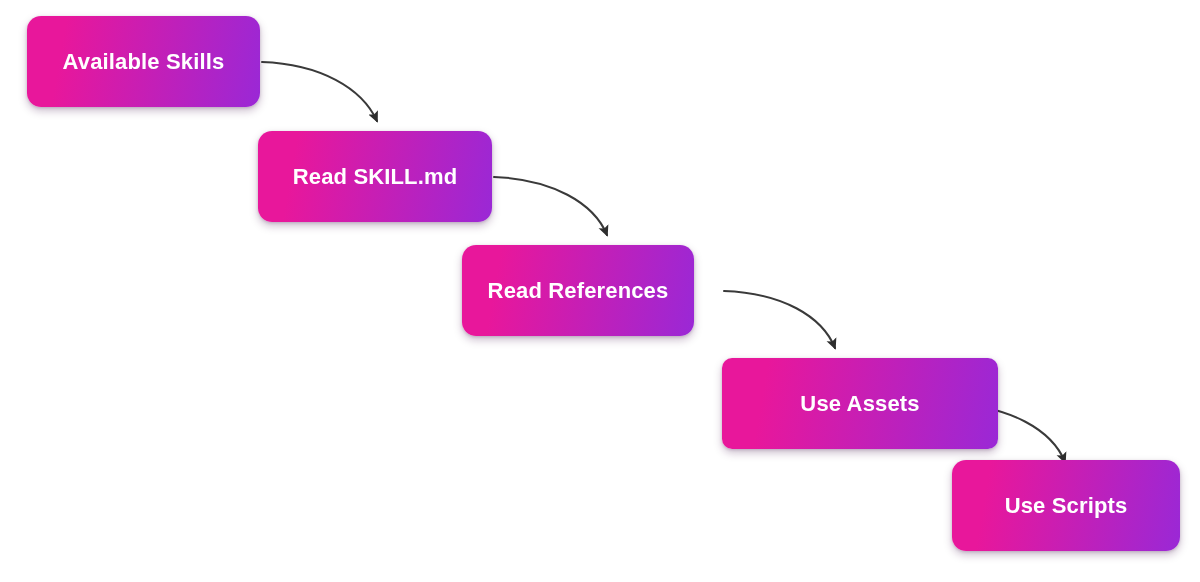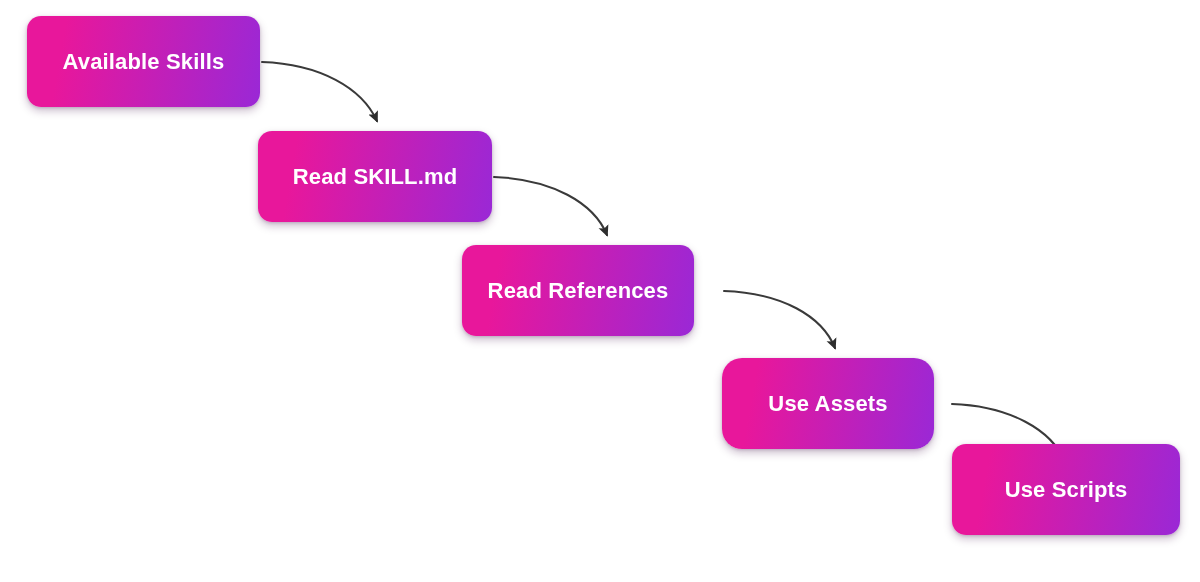--- a/index.html
+++ b/index.html
@@ -81,7 +81,7 @@
     <span class="flow-node-label" style="color: rgb(255, 255, 255); font-size: 22px; font-weight: bold;">Read References</span>
   </div>
 
-  <div class="flow-node" style="left: 722px; top: 358px; width: 212px; height: 91px; border-radius: 20px; background-image: linear-gradient(100deg, rgb(232, 23, 155) 0%, rgb(232, 23, 155) 16%, rgb(154, 40, 214) 100%);">
+  <div class="flow-node" style="left: 722px; top: 358px; width: 276px; height: 91px; border-radius: 10px; background-image: linear-gradient(100deg, rgb(232, 23, 155) 0%, rgb(232, 23, 155) 16%, rgb(154, 40, 214) 100%);">
     <span class="flow-node-label" style="color: rgb(255, 255, 255); font-size: 22px; font-weight: bold;">Use Assets</span>
   </div>
 

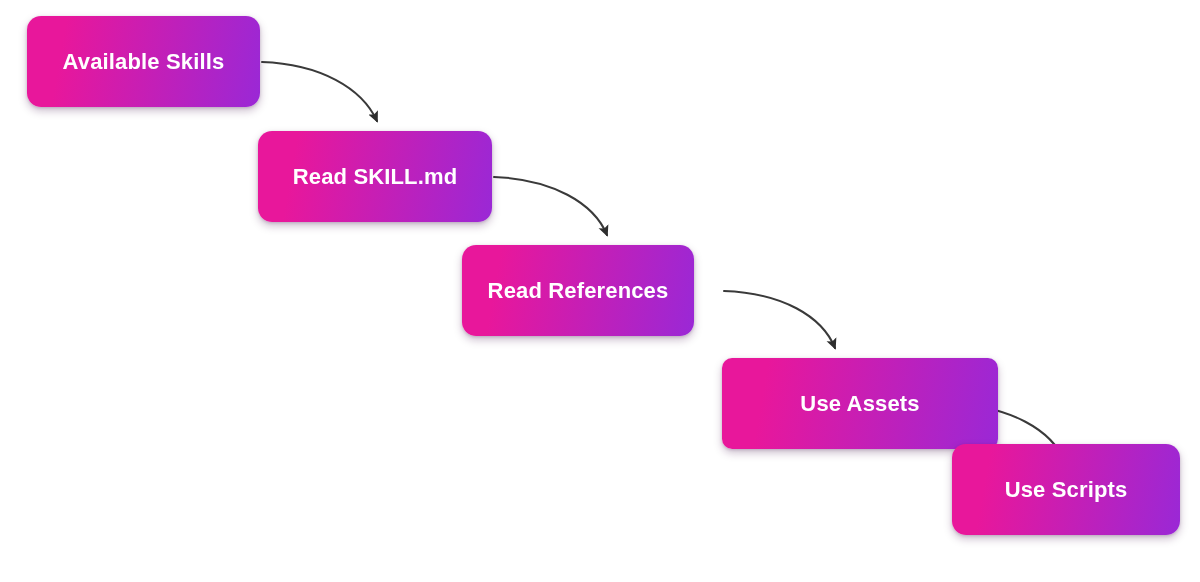--- a/index.html
+++ b/index.html
@@ -85,7 +85,7 @@
     <span class="flow-node-label" style="color: rgb(255, 255, 255); font-size: 22px; font-weight: bold;">Use Assets</span>
   </div>
 
-  <div class="flow-node" style="left: 952px; top: 444px; width: 228px; height: 91px; border-radius: 14px; background-image: linear-gradient(100deg, rgb(232, 23, 155) 0%, rgb(232, 23, 155) 16%, rgb(154, 40, 214) 100%);">
+  <div class="flow-node" style="left: 952px; top: 460px; width: 228px; height: 91px; border-radius: 14px; background-image: linear-gradient(100deg, rgb(232, 23, 155) 0%, rgb(232, 23, 155) 16%, rgb(154, 40, 214) 100%);">
     <span class="flow-node-label" style="color: rgb(255, 255, 255); font-size: 22px; font-weight: bold;">Use Scripts</span>
   </div>
 

